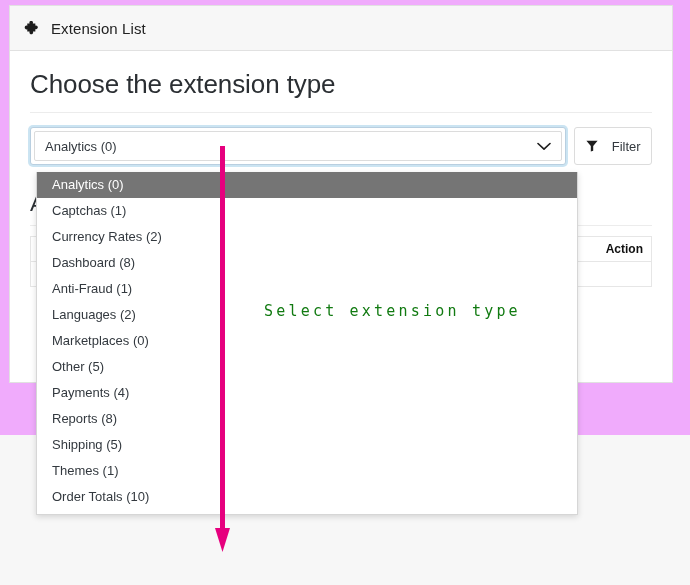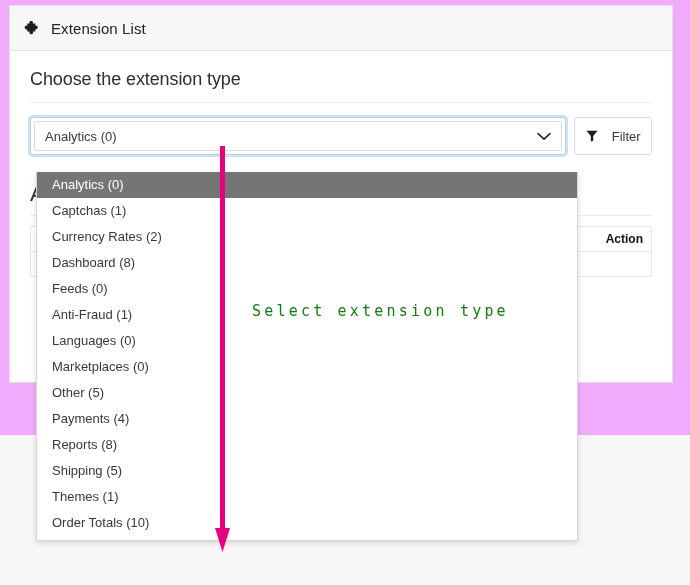--- a/index.html
+++ b/index.html
@@ -55,7 +55,7 @@
     position: relative;
   }
   .section-title {
-    font-size: 18px;
+    font-size: 26px;
     font-weight: normal;
     color: #2b2f33;
     margin: 0 0 12px 0;

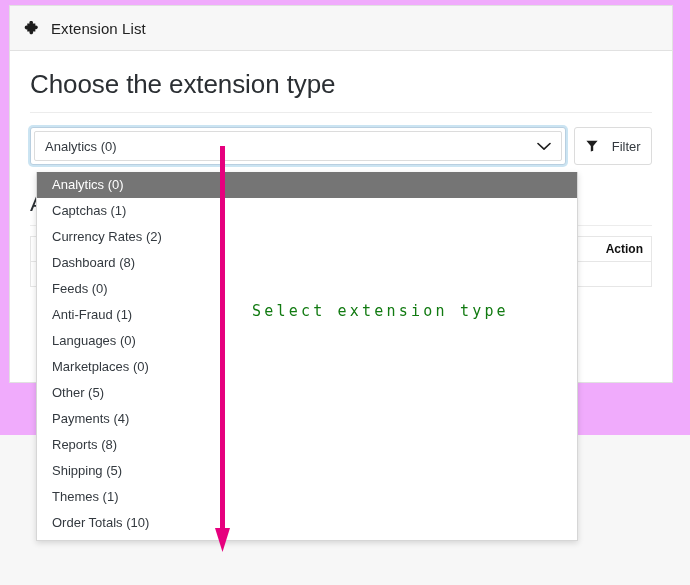--- a/index.html
+++ b/index.html
@@ -271,7 +271,6 @@
       <div class="dd-option">Captchas (1)</div>
       <div class="dd-option">Currency Rates (2)</div>
       <div class="dd-option">Dashboard (8)</div>
-      <div class="dd-option">Feeds (0)</div>
       <div class="dd-option">Anti-Fraud (1)</div>
       <div class="dd-option">Languages (0)</div>
       <div class="dd-option">Marketplaces (0)</div>

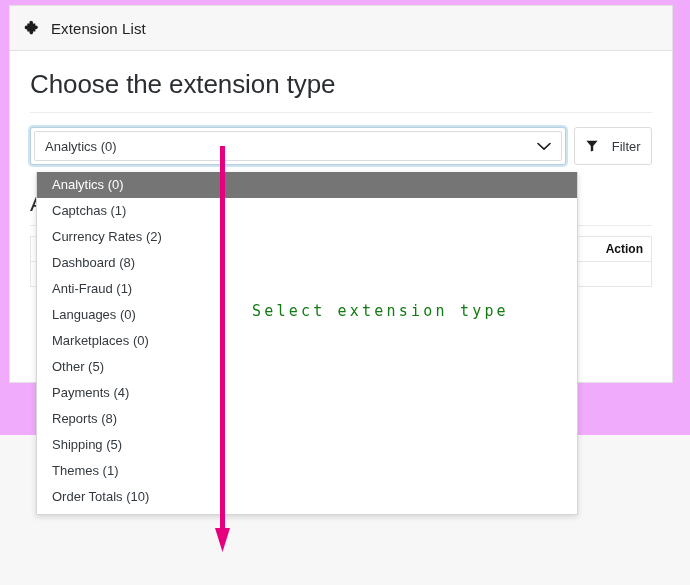--- a/index.html
+++ b/index.html
@@ -272,7 +272,7 @@
       <div class="dd-option">Currency Rates (2)</div>
       <div class="dd-option">Dashboard (8)</div>
       <div class="dd-option">Anti-Fraud (1)</div>
-      <div class="dd-option">Languages (0)</div>
+      <div class="dd-option">Languages (2)</div>
       <div class="dd-option">Marketplaces (0)</div>
       <div class="dd-option">Other (5)</div>
       <div class="dd-option">Payments (4)</div>

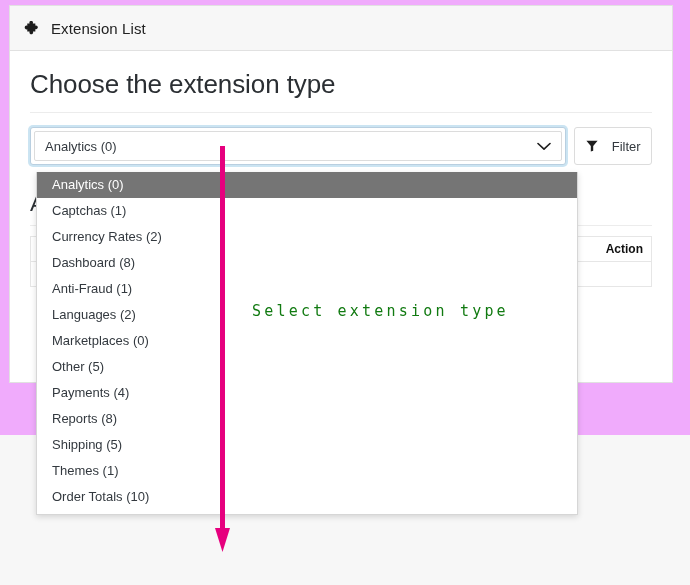--- a/index.html
+++ b/index.html
@@ -194,7 +194,7 @@
   }
   .annot-label {
     position: absolute;
-    left: 252px;
+    left: 264px;
     top: 302px;
     z-index: 61;
     font-family: "DejaVu Sans Mono", monospace;

